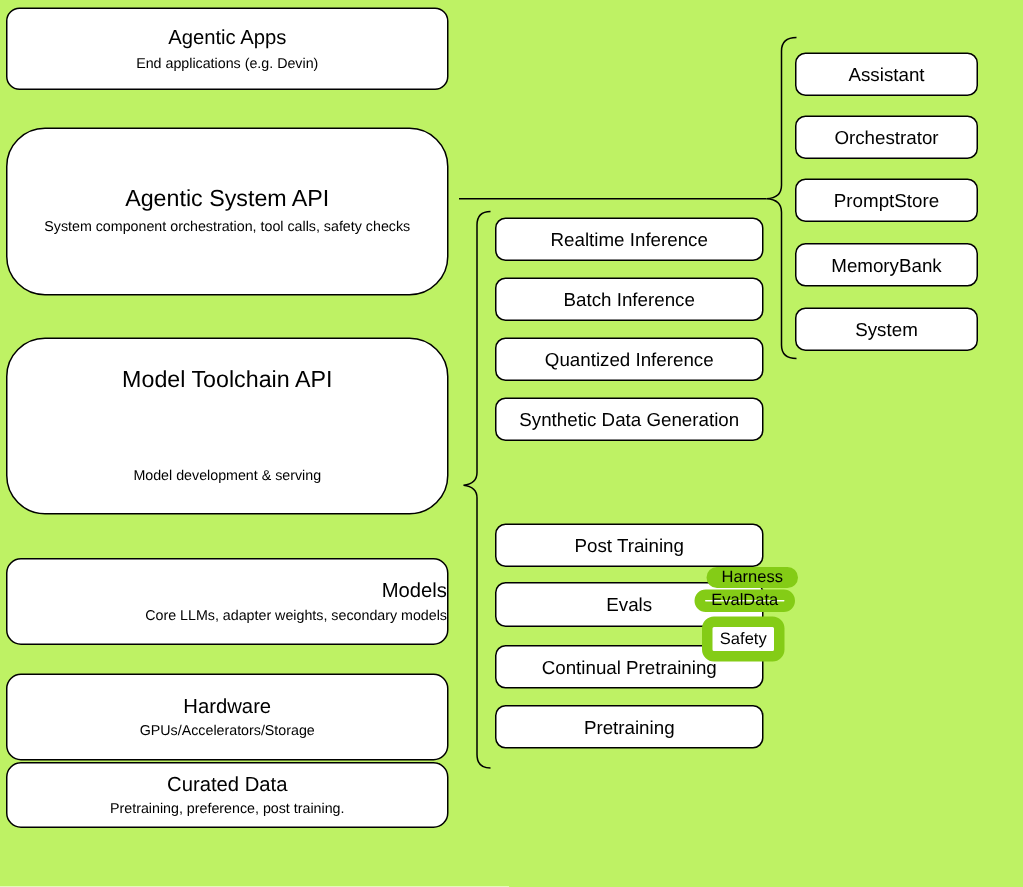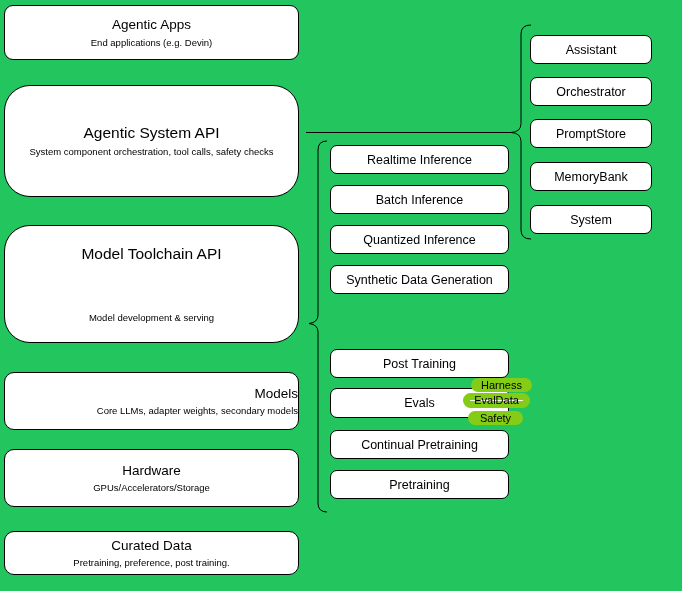--- a/index.html
+++ b/index.html
@@ -4,7 +4,7 @@
 <style>
   html,body{margin:0;padding:0;background:#fff;}
   .canvas{
-    position:relative;width:682px;height:591px;background:#22c55e;
+    position:relative;width:682px;height:591px;background:#bef264;
     color:#000;font-family:"Liberation Sans",sans-serif;overflow:hidden;
   }
   svg.overlay{position:absolute;left:0;top:0;z-index:1;}

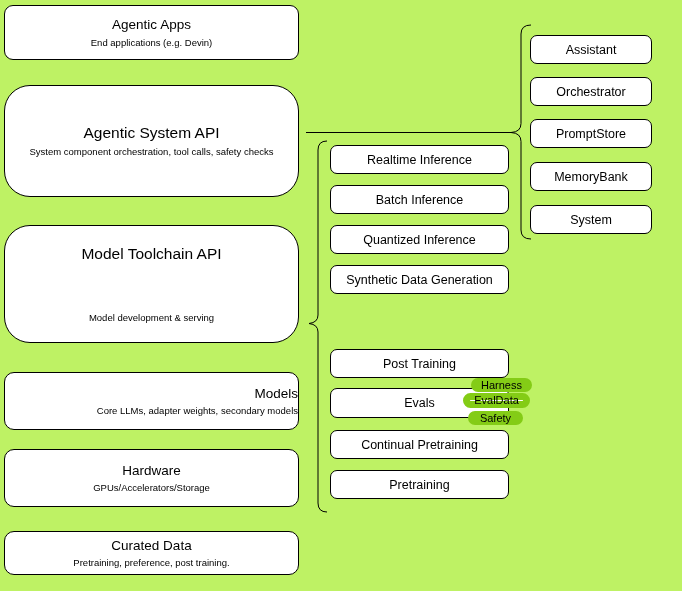--- a/index.html
+++ b/index.html
@@ -35,7 +35,7 @@
   #r0{top:35px}#r1{top:77px}#r2{top:119px}#r3{top:162px}#r4{top:205px}
   #p0{left:471px;top:378px;width:61px;height:14px;}
   #p1{left:463px;top:393px;width:67px;height:15px;}
-  #p2{left:468px;top:411px;width:55px;height:14px;}
+  #p2{left:468px;top:411px;width:55px;height:30px;}
 </style>
 </head>
 <body>

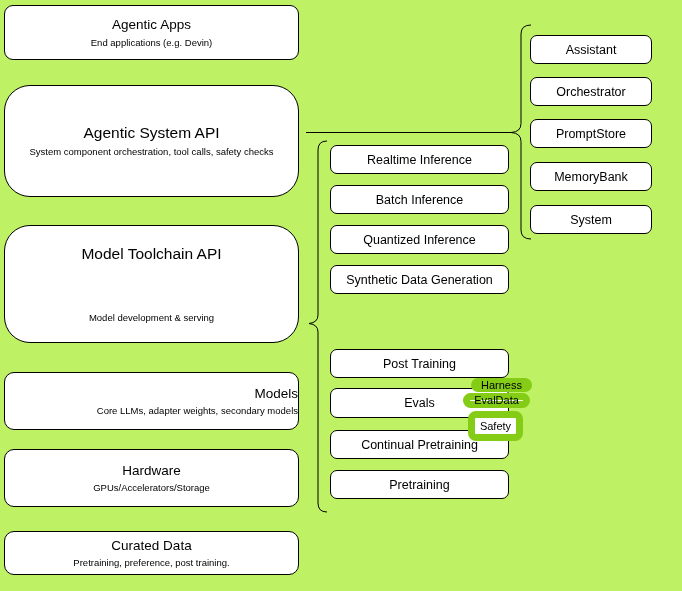--- a/index.html
+++ b/index.html
@@ -29,7 +29,7 @@
   #n-toolapi{top:225px;height:118px;border-radius:26px;gap:45px;}
   #n-models{top:372px;height:58px;border-radius:10px;align-items:flex-end;}
   #n-hw{top:449px;height:58px;border-radius:10px;}
-  #n-data{top:531px;height:44px;border-radius:10px;align-items:center;}
+  #n-data{top:508px;height:44px;border-radius:10px;align-items:center;}
   #m0{top:145px}#m1{top:185px}#m2{top:225px}#m3{top:265px}#m4{top:307px}
   #m5{top:349px}#m6{top:388px;height:30px}#m7{top:430px}#m8{top:470px}
   #r0{top:35px}#r1{top:77px}#r2{top:119px}#r3{top:162px}#r4{top:205px}

